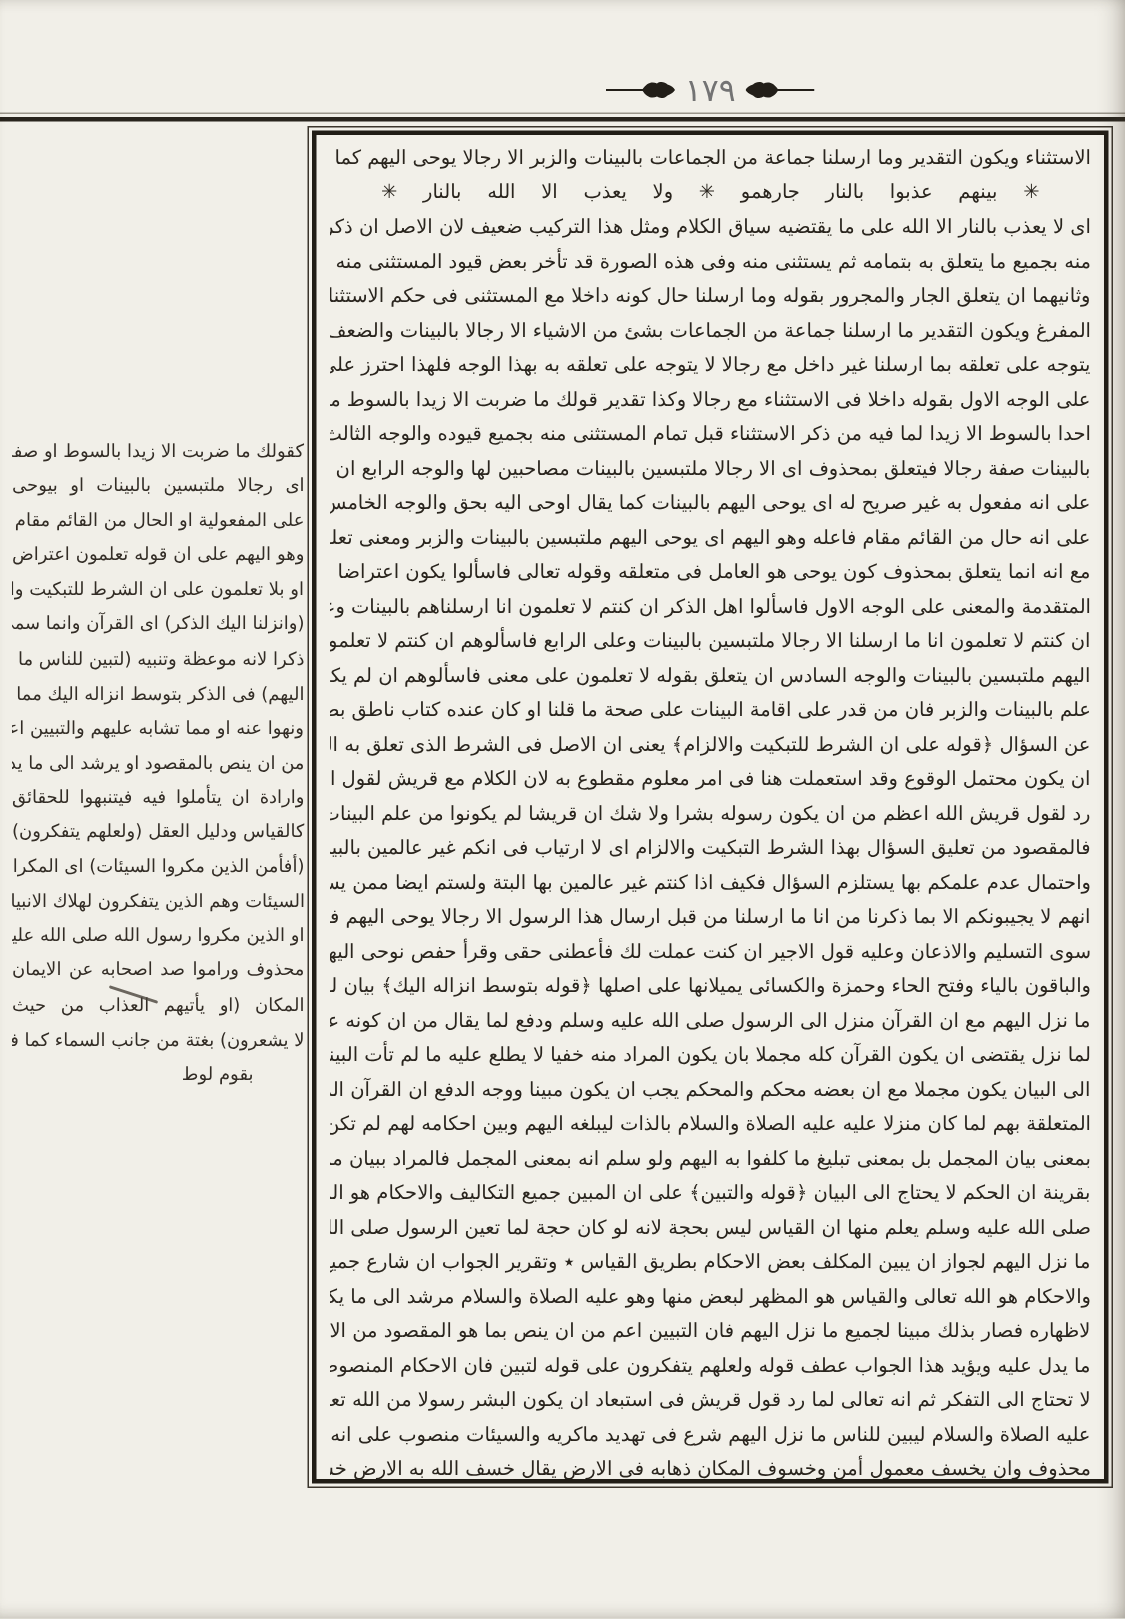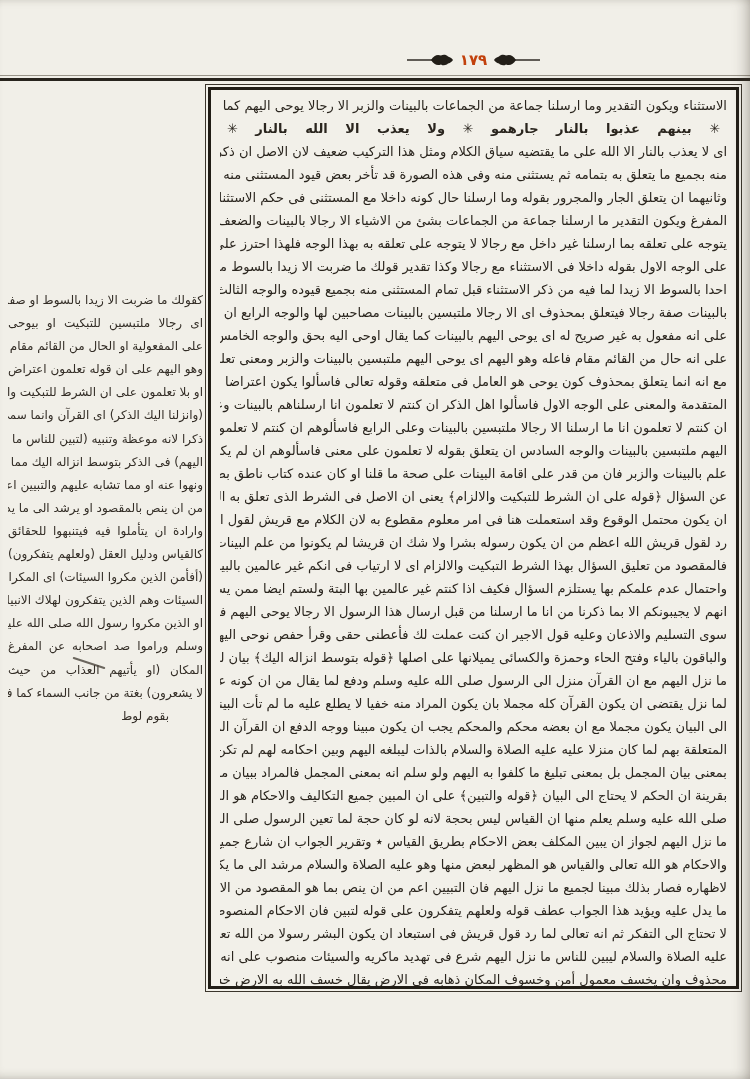--- a/index.html
+++ b/index.html
@@ -19,7 +19,7 @@
     position:absolute;left:205px;top:48px;width:537px;height:24px;
     display:flex;justify-content:center;align-items:center;gap:7px;
   }
-  .pagenum{font-size:15px;font-weight:bold;color:#c2410c;letter-spacing:2px;line-height:1;}
+  .pagenum{font-size:21px;font-weight:normal;color:#737373;letter-spacing:2px;line-height:1;}
   .fleuron{display:block;}
   .fleuron path{fill:#221e18;}
   

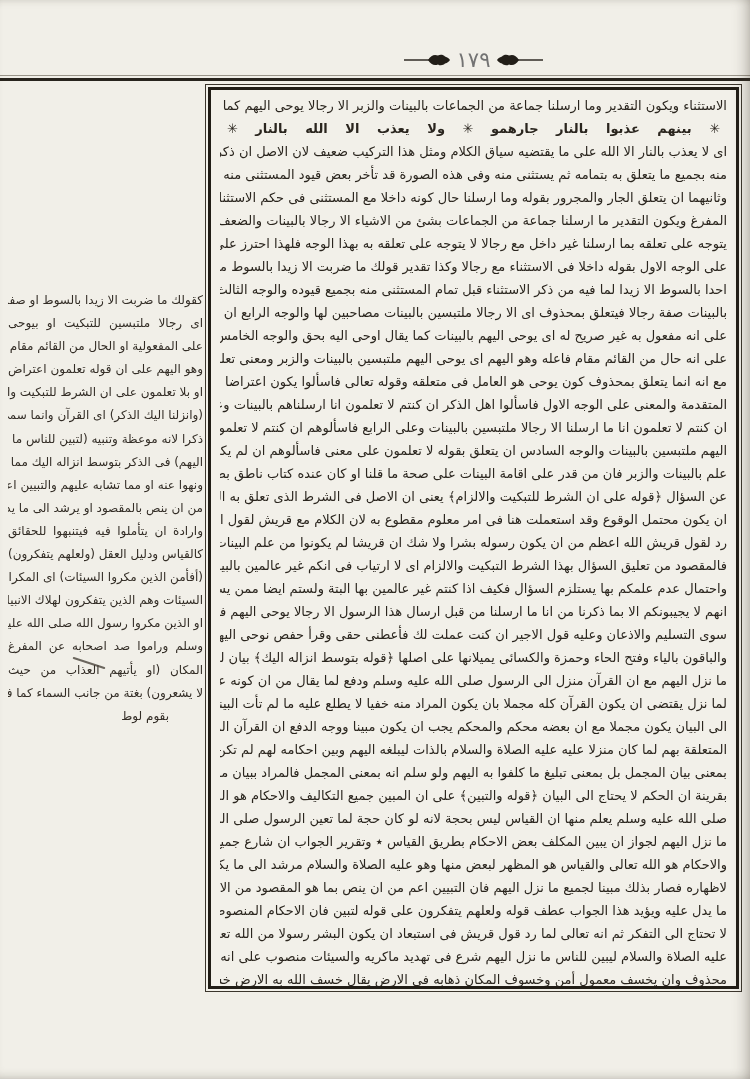--- a/index.html
+++ b/index.html
@@ -41,7 +41,7 @@
   }
   
   .main-text .tline:nth-child(2){
-    text-align:right;text-align-last:center;word-spacing:13px;font-weight:bold;
+    text-align:right;text-align-last:center;word-spacing:13px;
   }
   
   .margin-notes{position:absolute;left:8px;top:289px;width:195px;direction:rtl;}

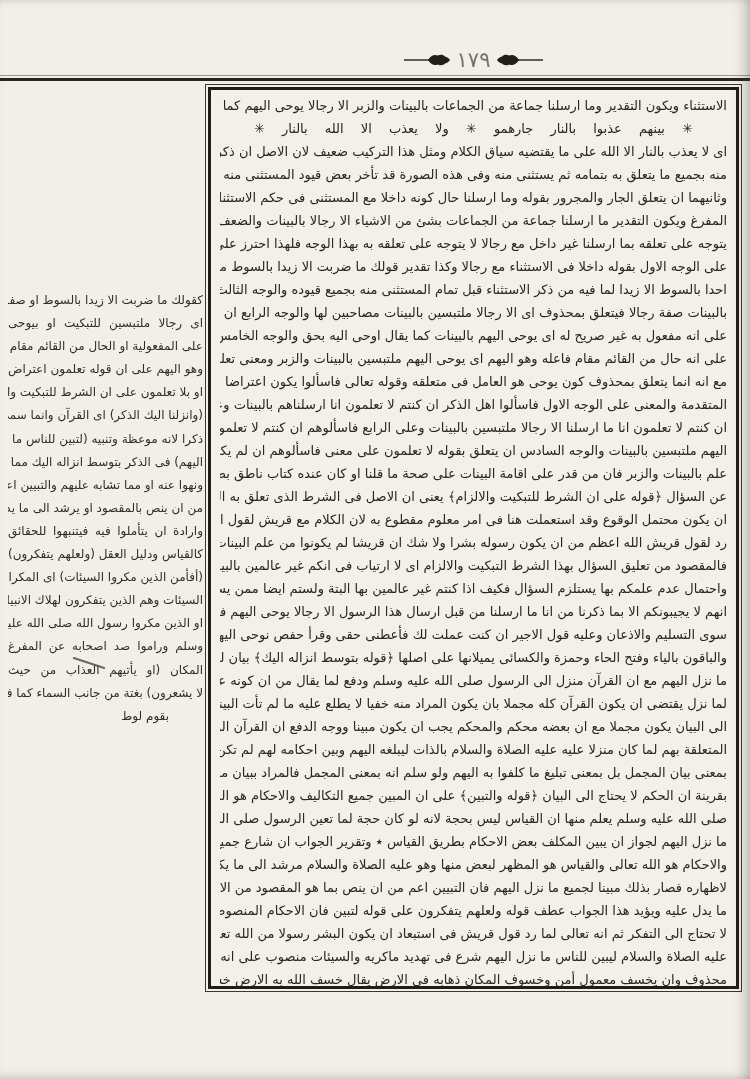--- a/index.html
+++ b/index.html
@@ -78,7 +78,7 @@
 
   <div class="margin-notes">
       <div class="mline">كقولك ما ضربت الا زيدا بالسوط او صفة لهم</div>
-      <div class="mline">اى رجالا ملتبسين للتبكيت او بيوحى</div>
+      <div class="mline">اى رجالا ملتبسين بالبينات او بيوحى</div>
       <div class="mline">على المفعولية او الحال من القائم مقام فاعله</div>
       <div class="mline">وهو اليهم على ان قوله تعلمون اعتراض</div>
       <div class="mline">او بلا تعلمون على ان الشرط للتبكيت والالزام</div>

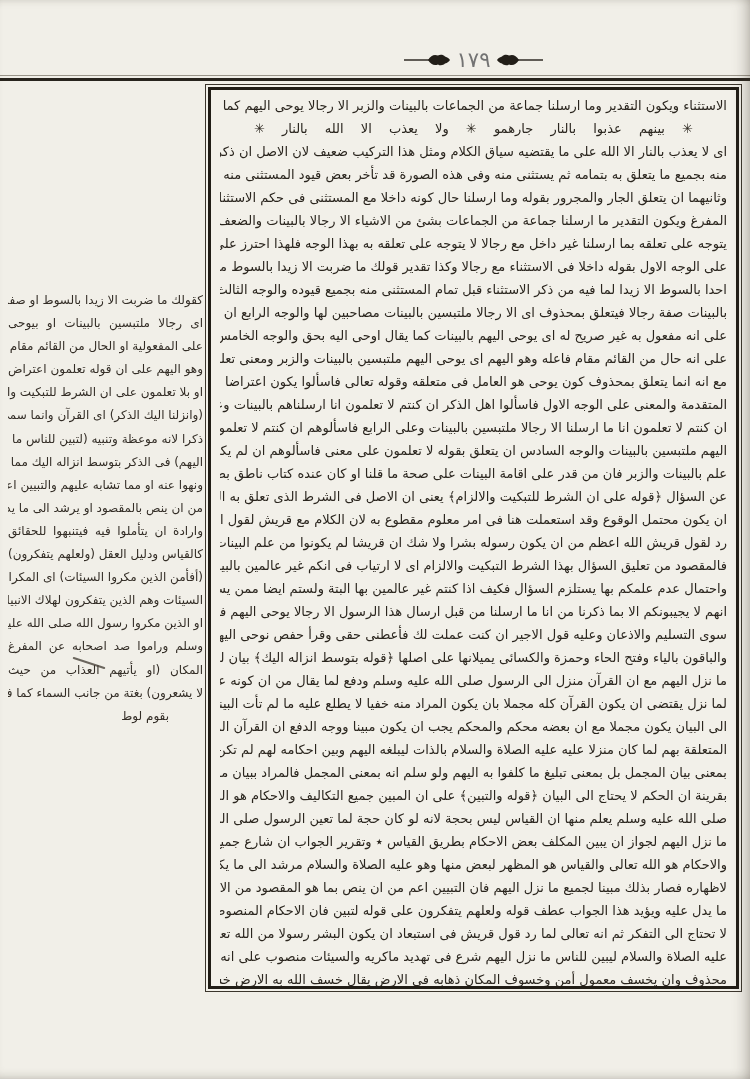--- a/index.html
+++ b/index.html
@@ -92,7 +92,7 @@
       <div class="mline">(أفأمن الذين مكروا السيئات) اى المكرات</div>
       <div class="mline">السيئات وهم الذين يتفكرون لهلاك الانبياء</div>
       <div class="mline">او الذين مكروا رسول الله صلى الله عليه</div>
-      <div class="mline">وسلم وراموا صد اصحابه عن المفرغ</div>
+      <div class="mline">محذوف وراموا صد اصحابه عن الايمان</div>
       <div class="mline">المكان (او يأتيهم العذاب من حيث</div>
       <div class="mline">لا يشعرون) بغتة من جانب السماء كما فعل</div>
       <div class="mline">بقوم لوط</div>

